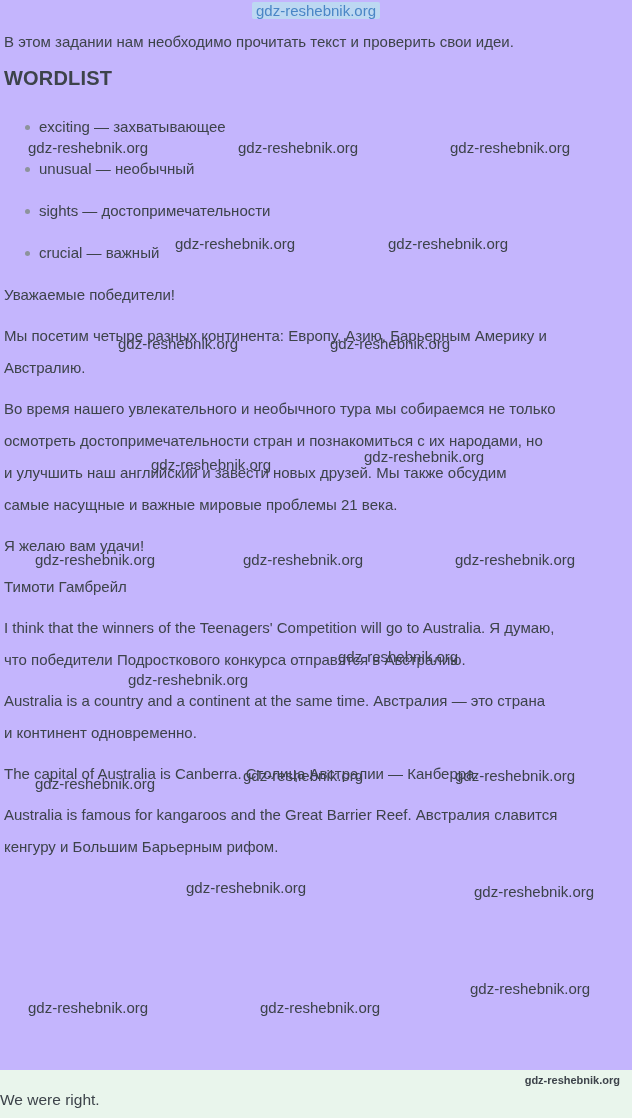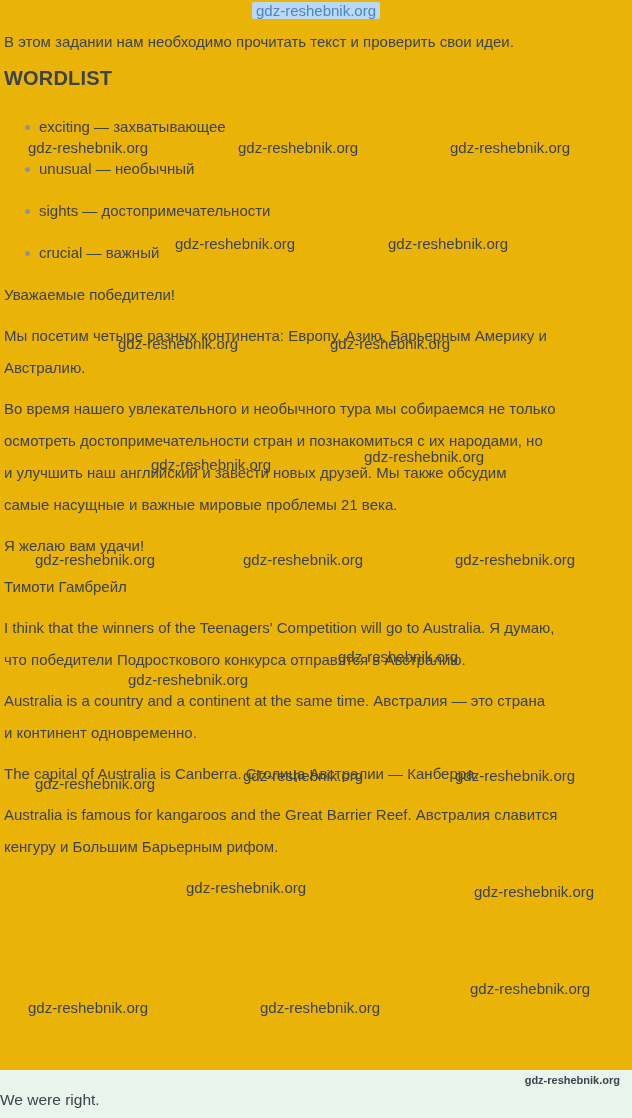--- a/index.html
+++ b/index.html
@@ -8,7 +8,7 @@
     width: 632px;
     height: 1118px;
     overflow: hidden;
-    background: #eab308;
+    background: #c4b5fd;
     font-family: "Liberation Sans", sans-serif;
     color: #3d434a;
   }

